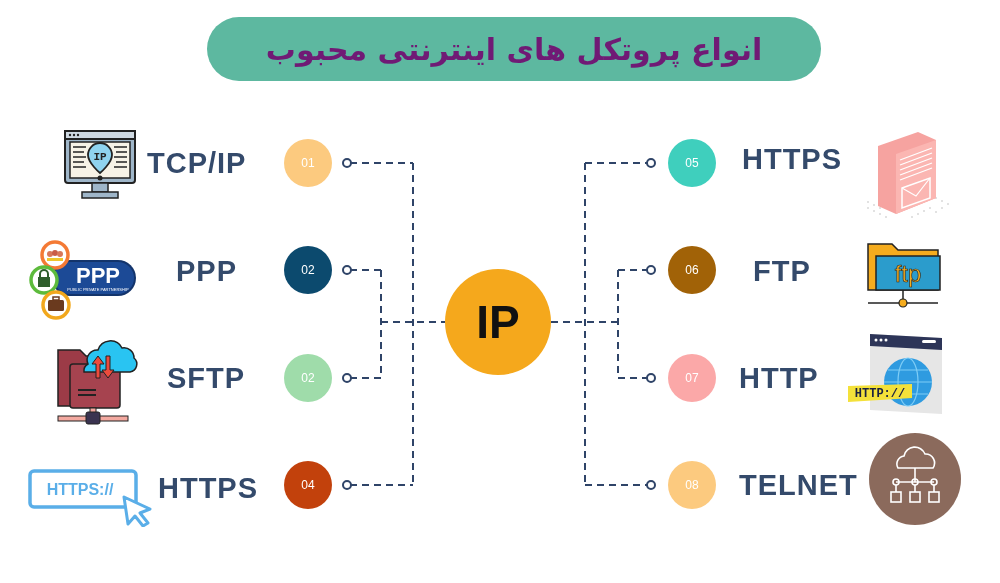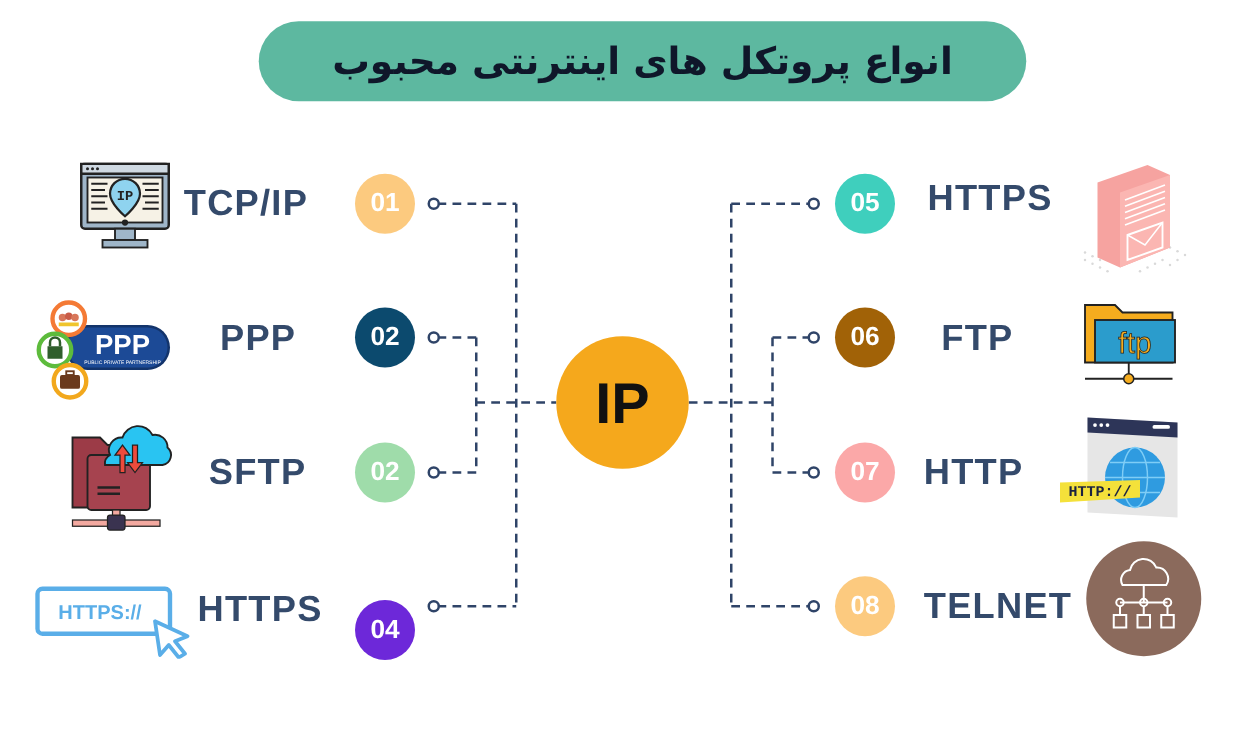--- a/index.html
+++ b/index.html
@@ -8,7 +8,7 @@
       position: absolute; left: 207px; top: 17px; width: 614px; height: 64px;
       border-radius: 32px; background: #5db8a0;
       display: flex; align-items: center; justify-content: center;
-      color: #0f172a; font-size: 30px; font-weight: bold; direction: rtl;
+      color: #701a75; font-size: 30px; font-weight: bold; direction: rtl;
       font-family: "DejaVu Sans", sans-serif;
     }
     svg.connectors { position: absolute; left: 0; top: 0; }

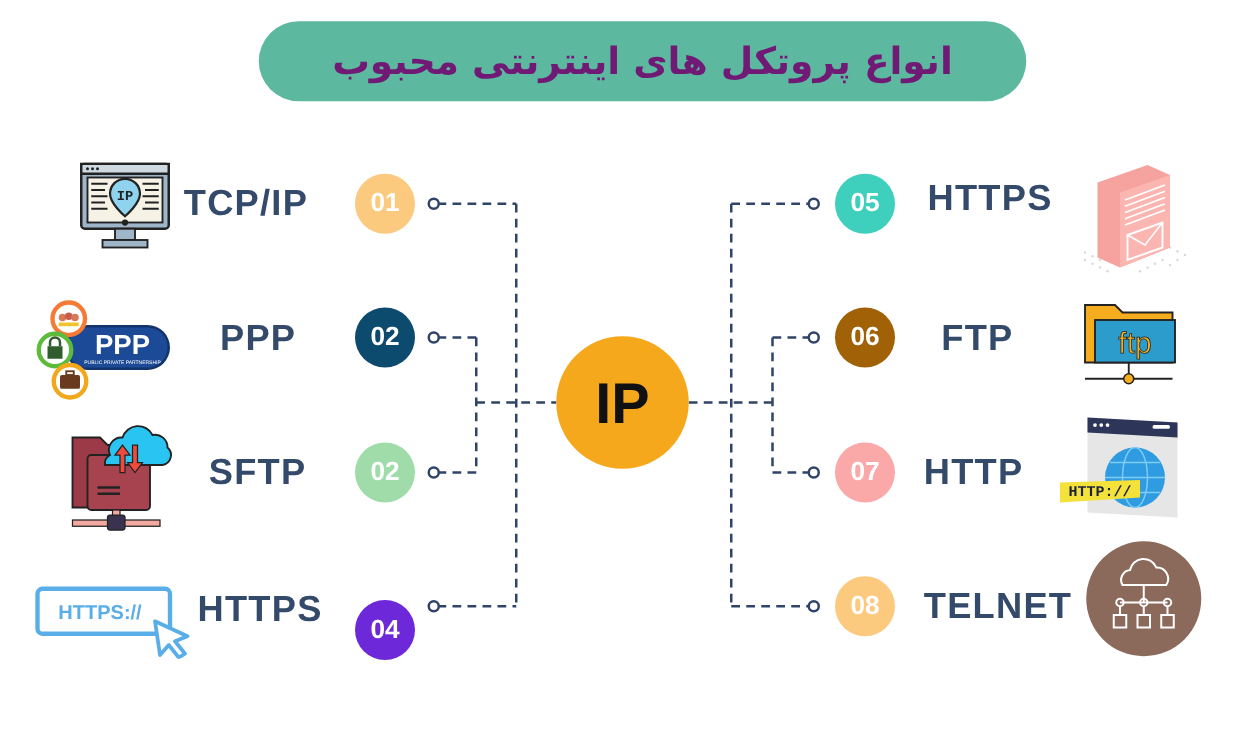--- a/index.html
+++ b/index.html
@@ -15,7 +15,7 @@
     .badge {
       position: absolute; width: 48px; height: 48px; border-radius: 50%;
       display: flex; align-items: center; justify-content: center;
-      color: #ffffff; font-weight: bold; font-size: 21px;
+      color: #ffffff; font-weight: normal; font-size: 12px;
       font-family: "Liberation Sans", sans-serif;
     }
     .label {

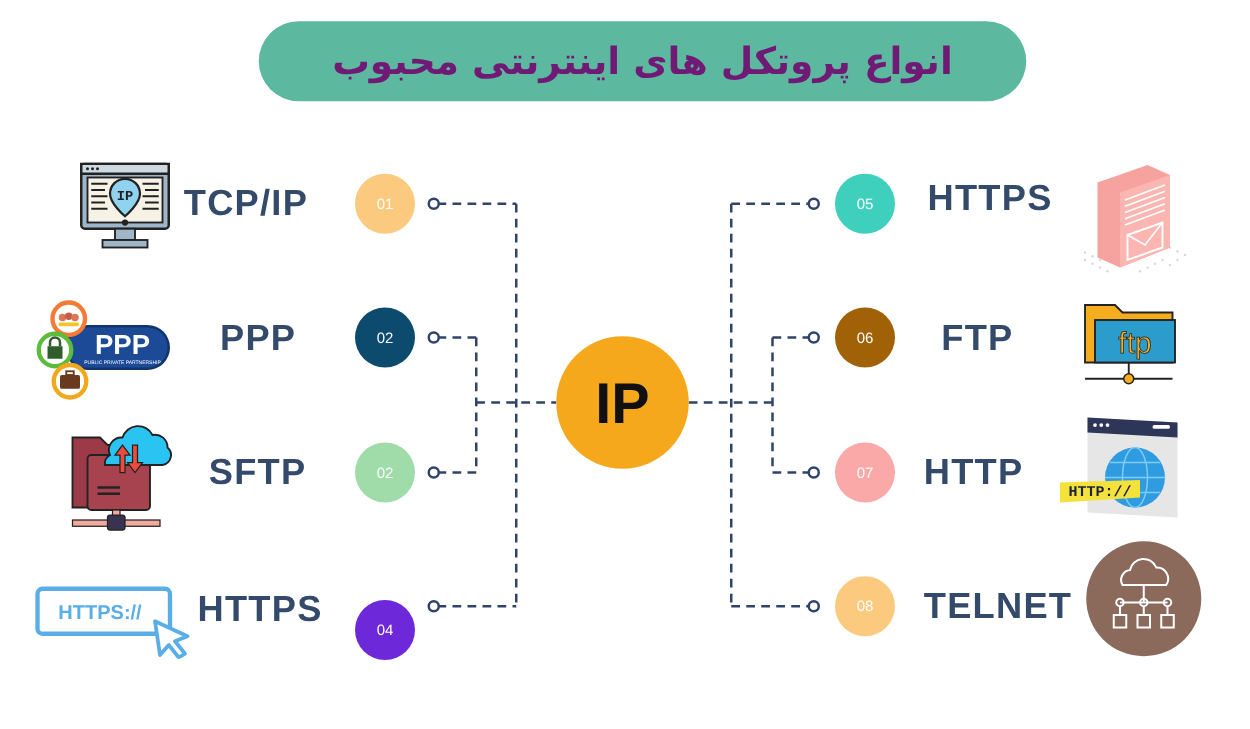--- a/index.html
+++ b/index.html
@@ -81,7 +81,7 @@
 <div class="badge" style="left:284px;top:354px;background:#9fdcaa;">
     <span>02</span>
   </div>
-<div class="badge" style="left:284px;top:480px;background:#6d28d9;">
+<div class="badge" style="left:284px;top:461px;background:#c2410c;">
     <span>04</span>
   </div>
 

